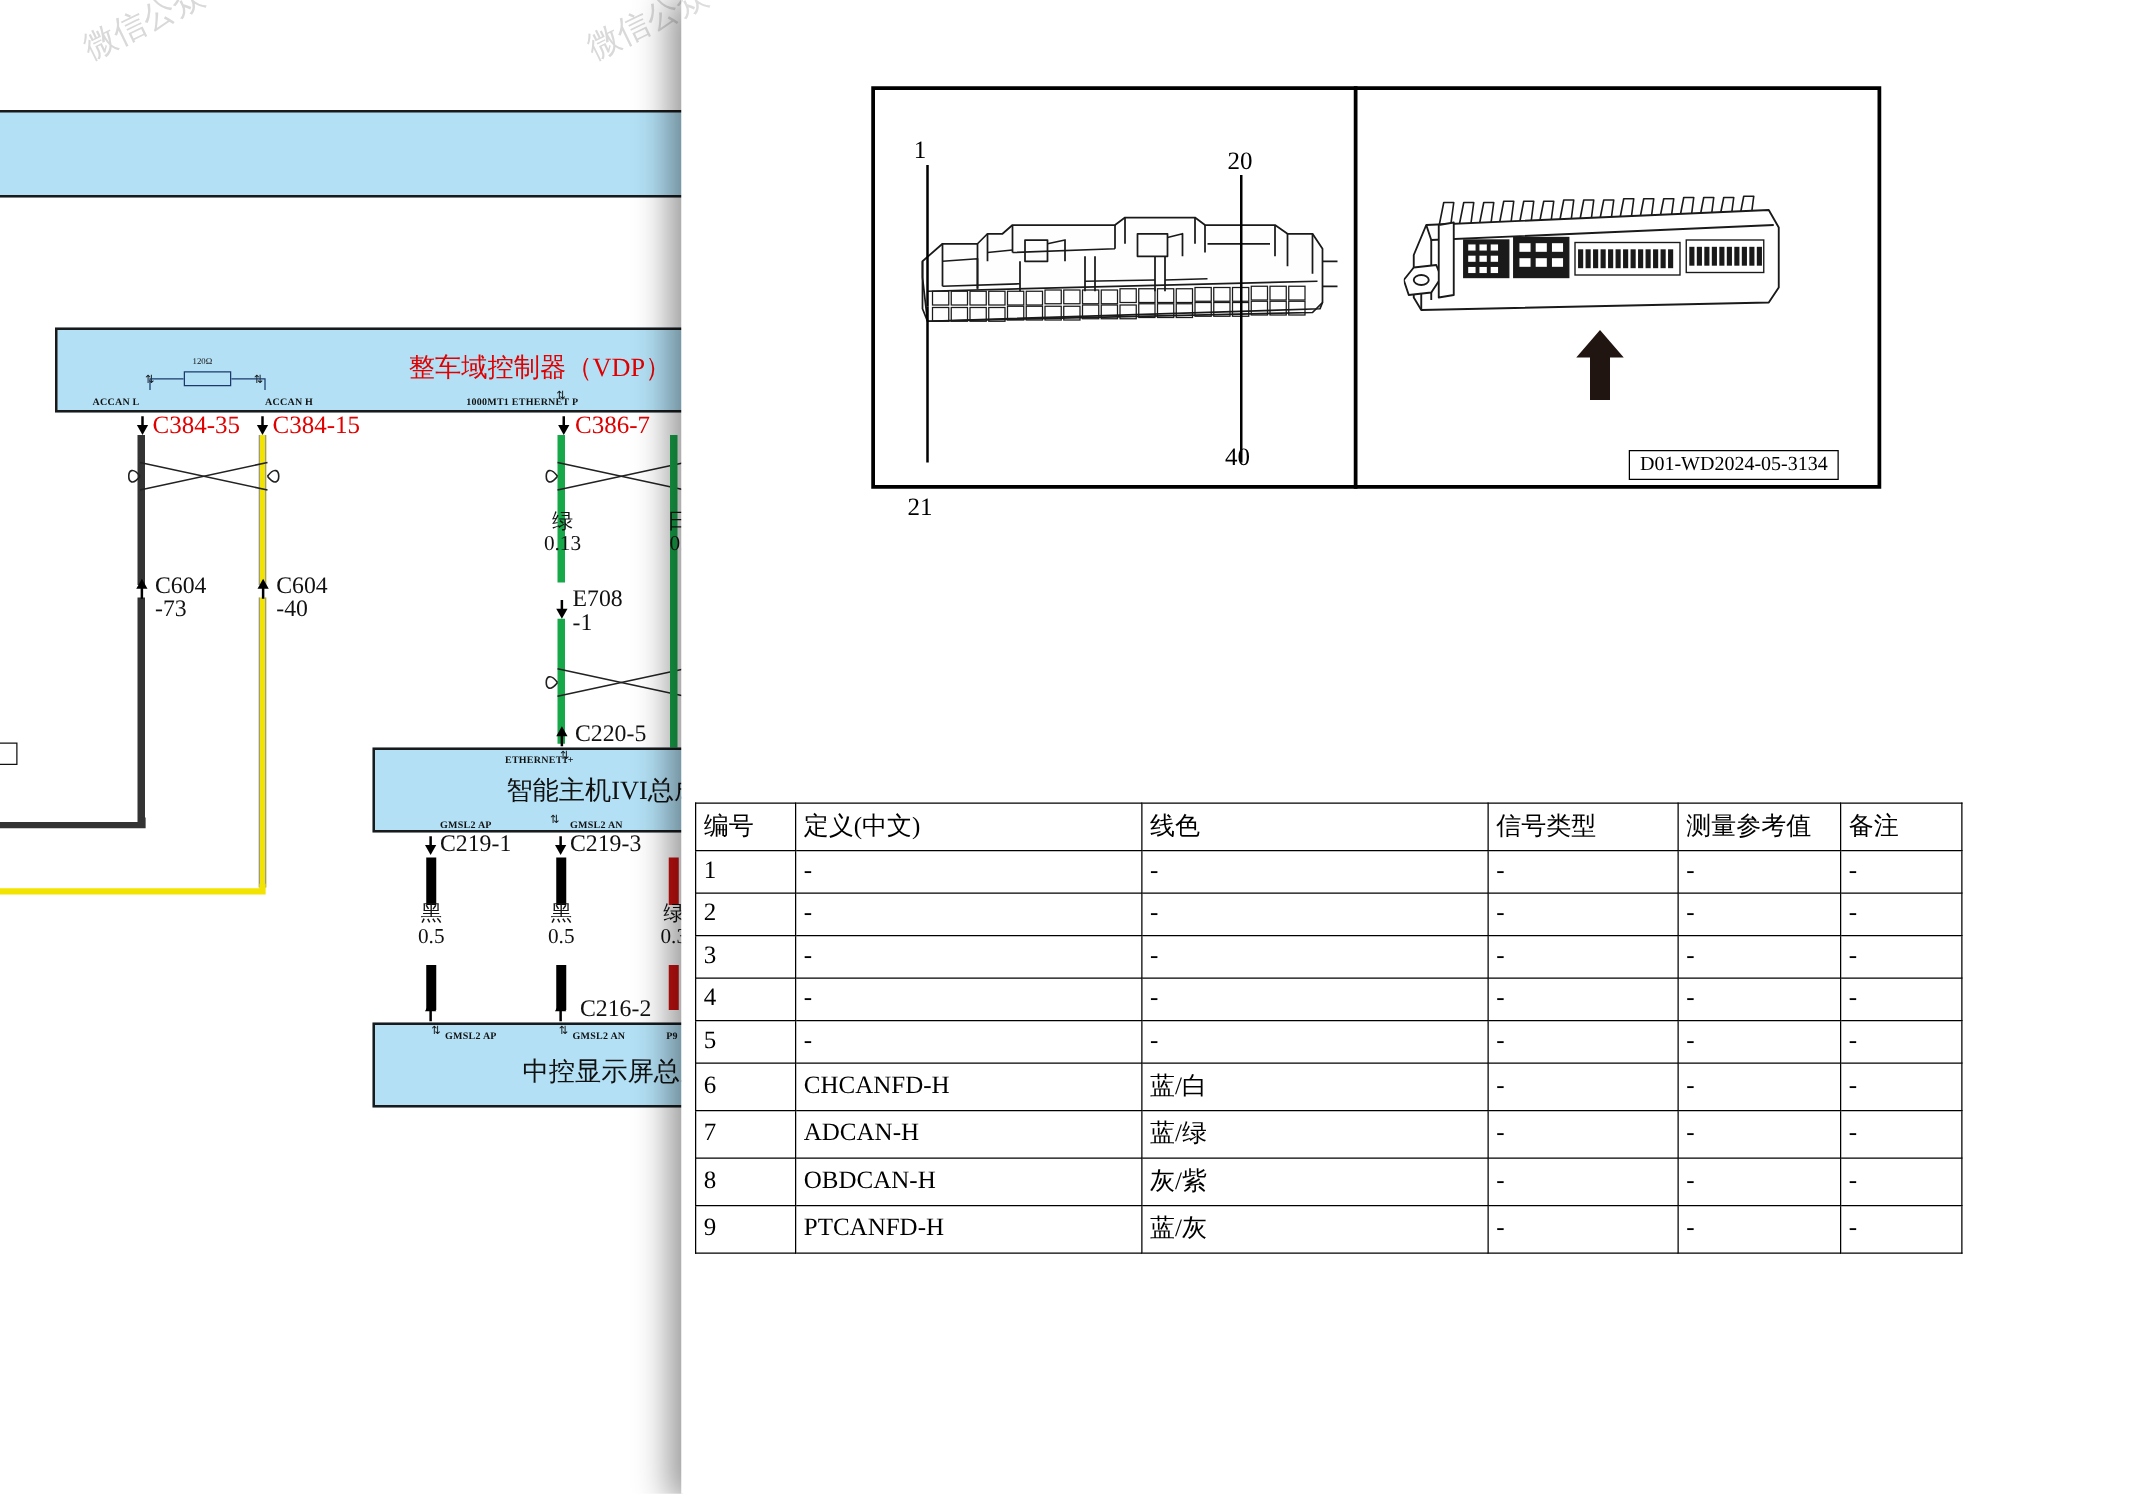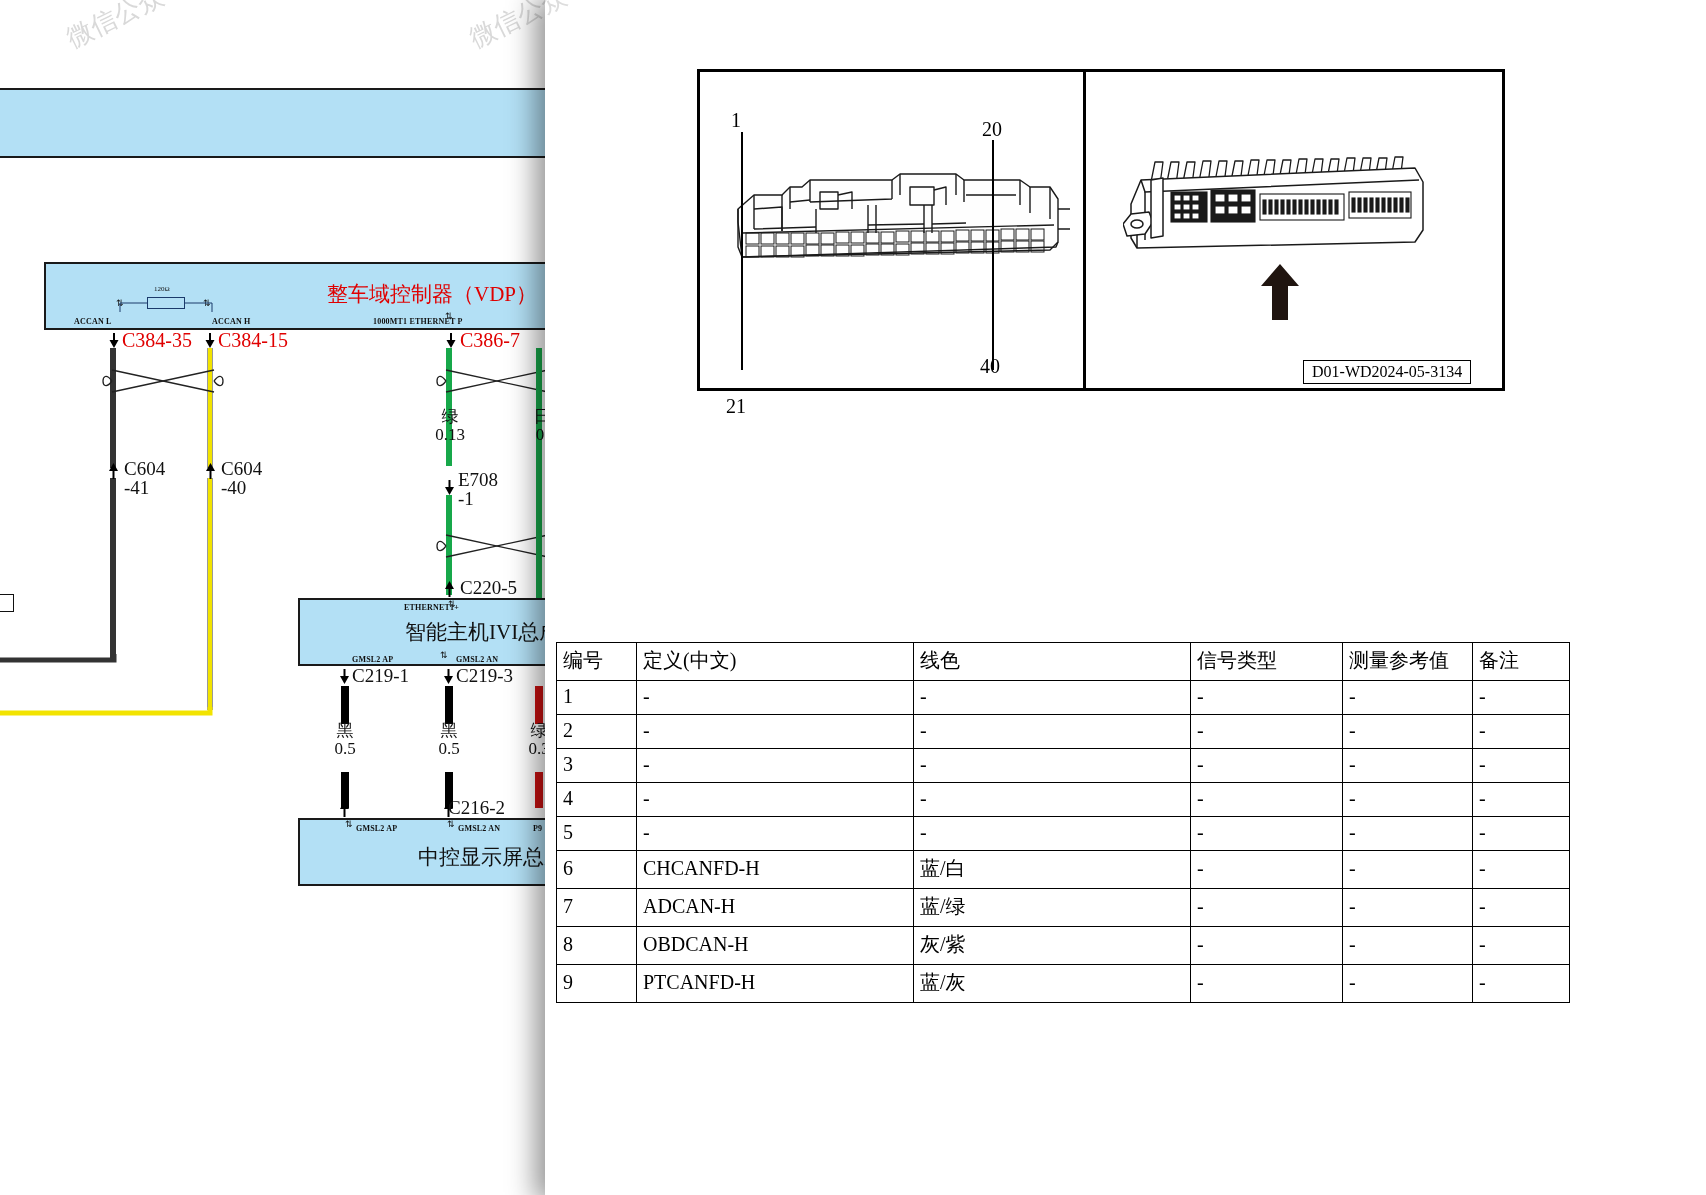--- a/index.html
+++ b/index.html
@@ -190,7 +190,7 @@
     </svg>
     <div class="conn-black" style="left:124px; top:459px;">
       <span>C604</span><br>
-      <span>-41</span>
+      <span>-73</span>
     </div>
 
     <svg style="position:absolute; left:204px; top:460px;" width="13" height="20">

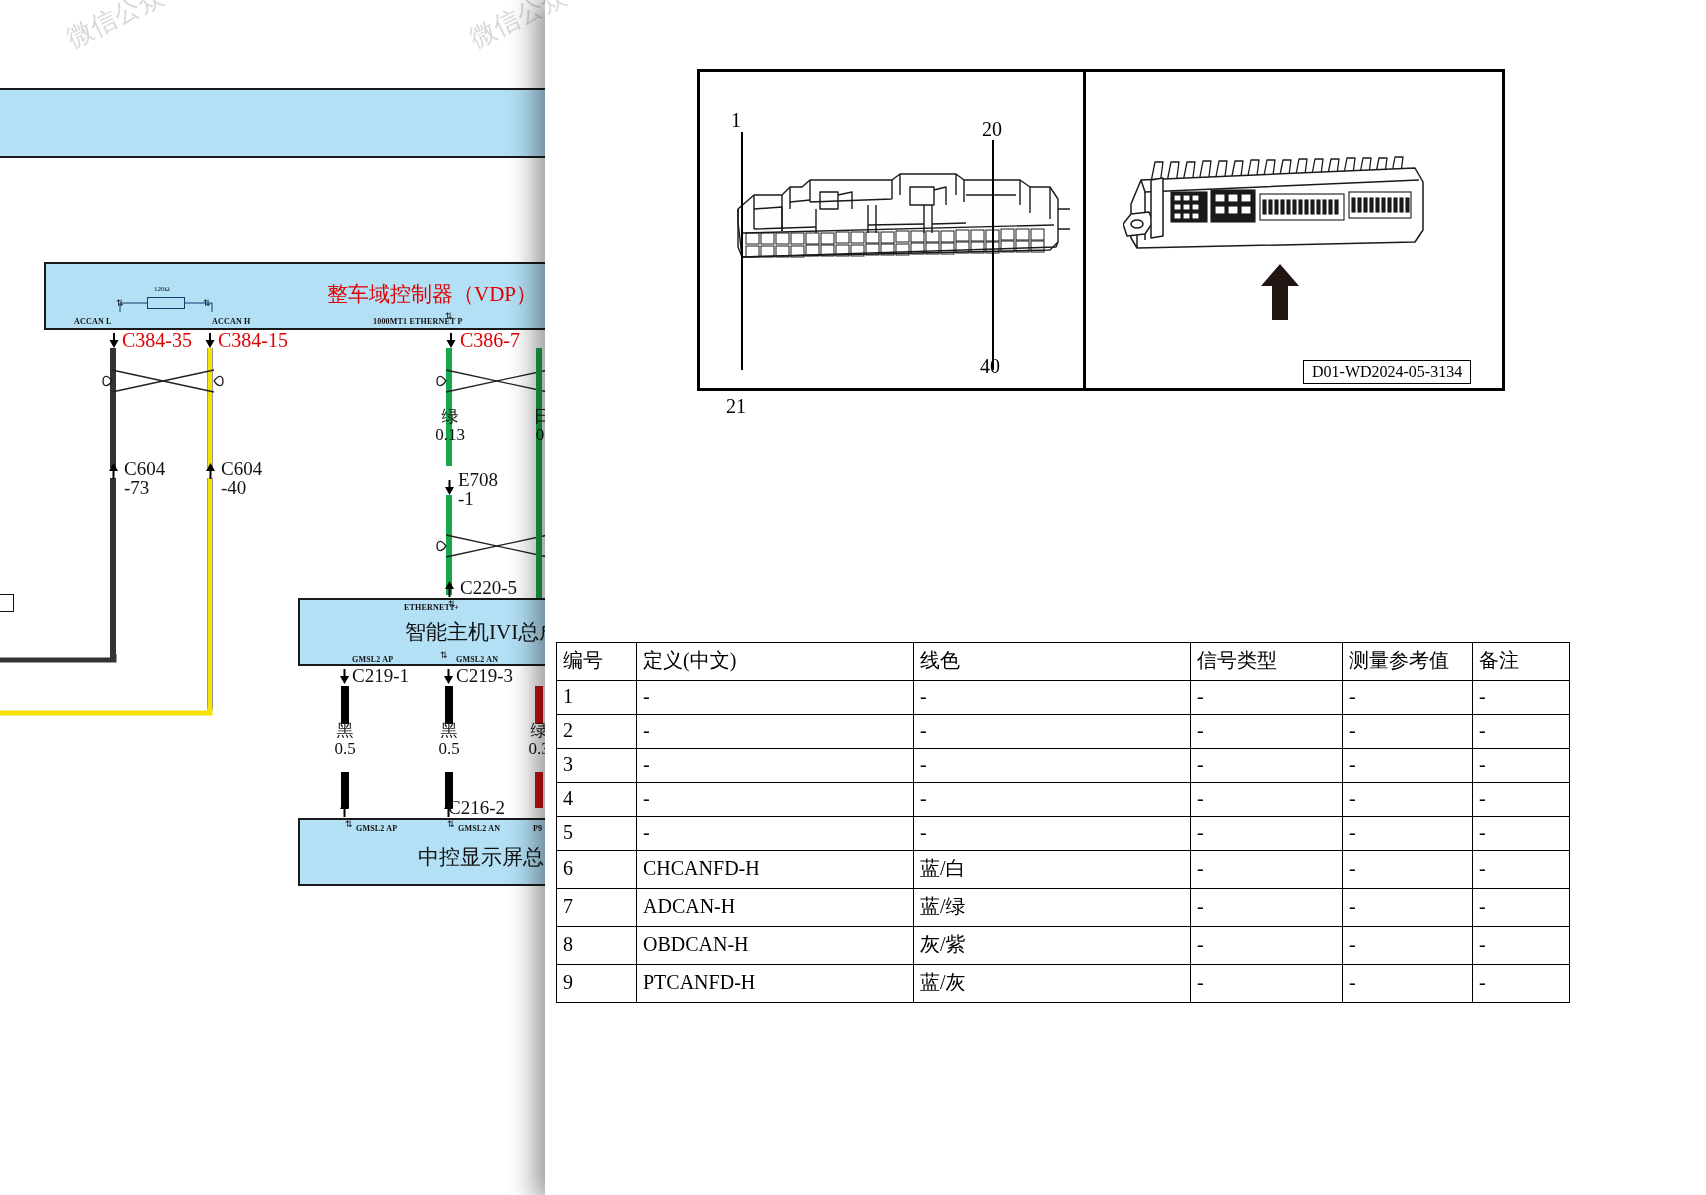--- a/index.html
+++ b/index.html
@@ -298,7 +298,7 @@
       <path d="M6.5 19 L6.5 7" stroke="#000" stroke-width="2" fill="none"></path>
       <path d="M2 11 L6.5 3 L11 11 Z" fill="#000"></path>
     </svg>
-    <div class="conn-black" style="left:448px; top:798px;">C216-2</div>
+    <div class="conn-black" style="left:464px; top:798px;">C216-2</div>
 
     <div class="blue-bar" style="left:298px; top:818px; width:286px; height:68px;"></div>
     <div class="pin-label" style="left:356px; top:824px;">GMSL2 AP</div>

